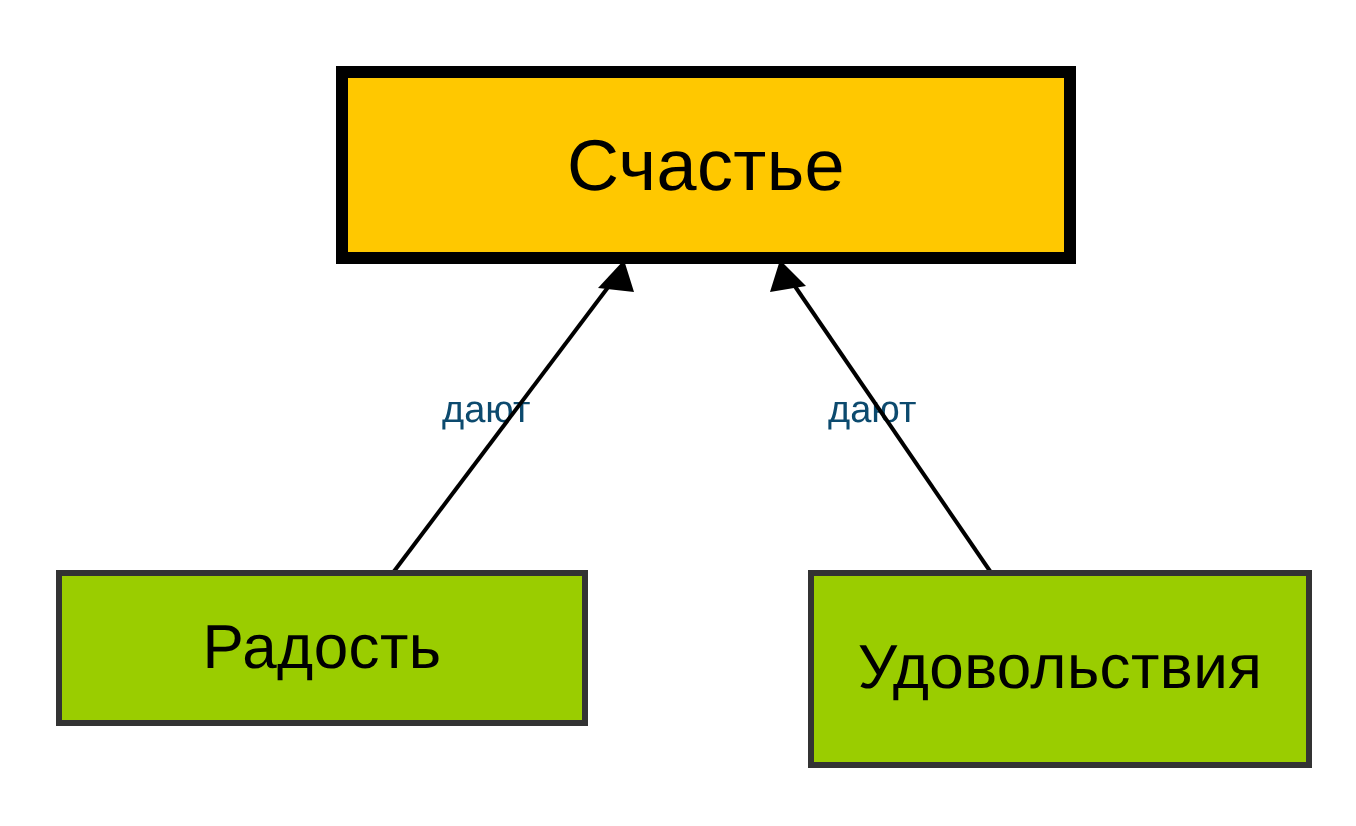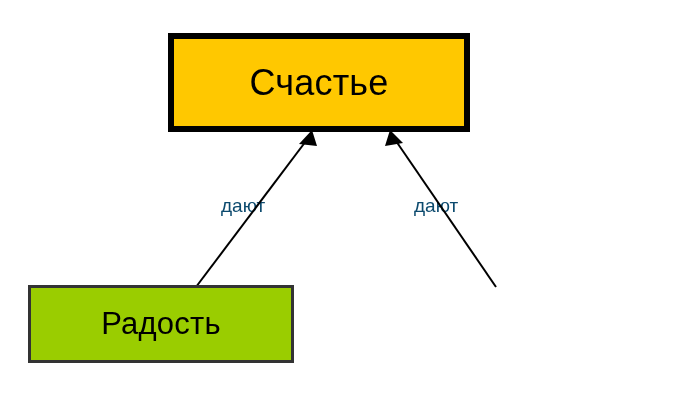--- a/index.html
+++ b/index.html
@@ -44,7 +44,7 @@
   .node-root {
     left: 168px;
     top: 33px;
-    width: 302px;
+    width: 370px;
     height: 99px;
     background: #ffc800;
     border: 6px solid #000000;

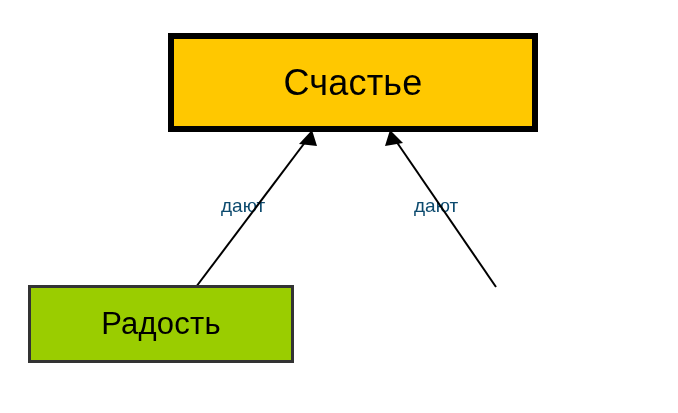--- a/index.html
+++ b/index.html
@@ -112,6 +112,9 @@
     <span>Радость</span>
   </div>
 
+  <div class="node node-leaf node-leaf-right">
+    <span>Удовольствия</span>
+  </div>
 
 </div>
 

